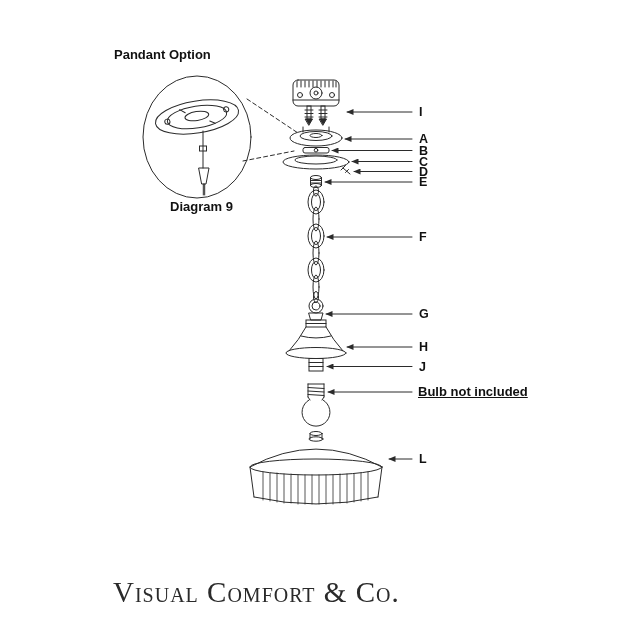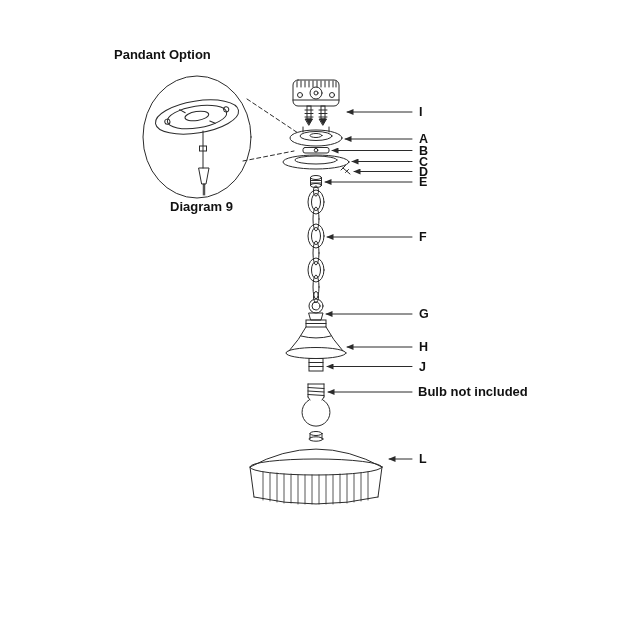--- a/index.html
+++ b/index.html
@@ -249,7 +249,7 @@
   <span class="part-label" style="top:360px;">J</span>
   <span class="part-label" style="top:452px;">L</span>
 
-  <span class="anno" style="left:418px;top:385px;">Bulb not included</span>
+  <span class="anno" style="left:418px;top:385px;text-decoration:underline;">Bulb not included</span>
 
 </div>
 

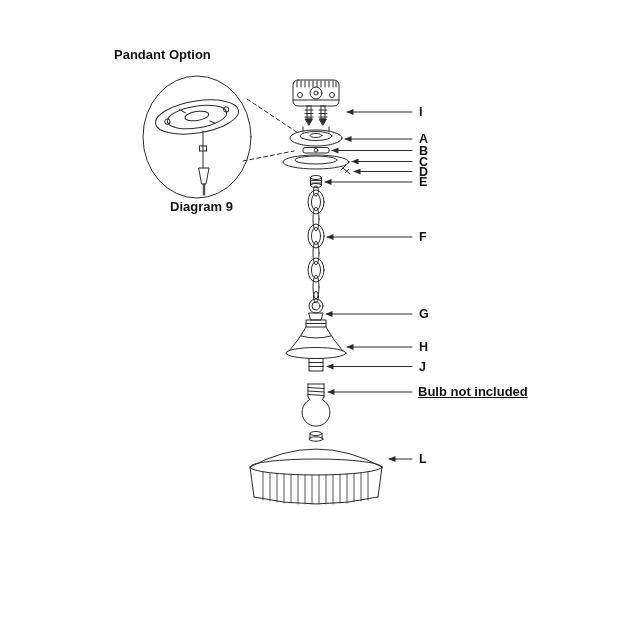--- a/index.html
+++ b/index.html
@@ -251,6 +251,7 @@
 
   <span class="anno" style="left:418px;top:385px;text-decoration:underline;">Bulb not included</span>
 
+  <div class="brand">Visual Comfort &amp; Co.</div>
 </div>
 
 </body></html>

